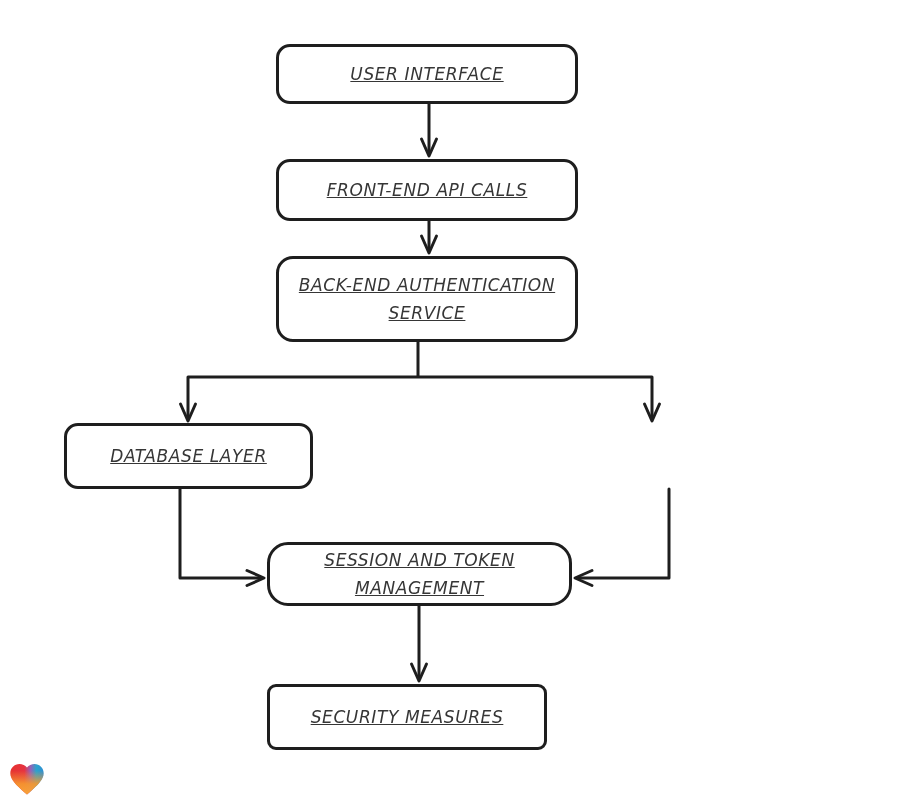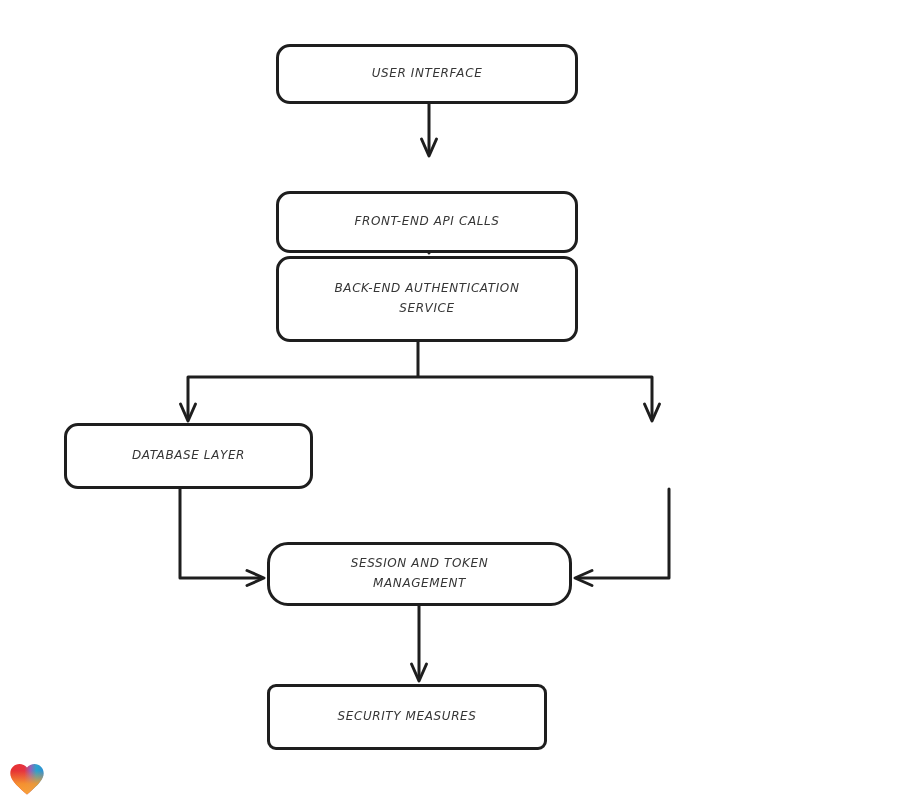--- a/index.html
+++ b/index.html
@@ -32,7 +32,7 @@
     z-index: 2;
   }
   .node .label {
-    font-size: 12px;
+    font-size: 17px;
     font-style: italic;
     font-weight: 500;
     letter-spacing: 0.6px;
@@ -41,6 +41,7 @@
     white-space: pre-line;
     line-height: 1.65;
     padding: 0 10px;
+    text-decoration: underline;
   }
   
   .n-ui       { left: 276px; top: 44px;  width: 302px; height: 60px; }

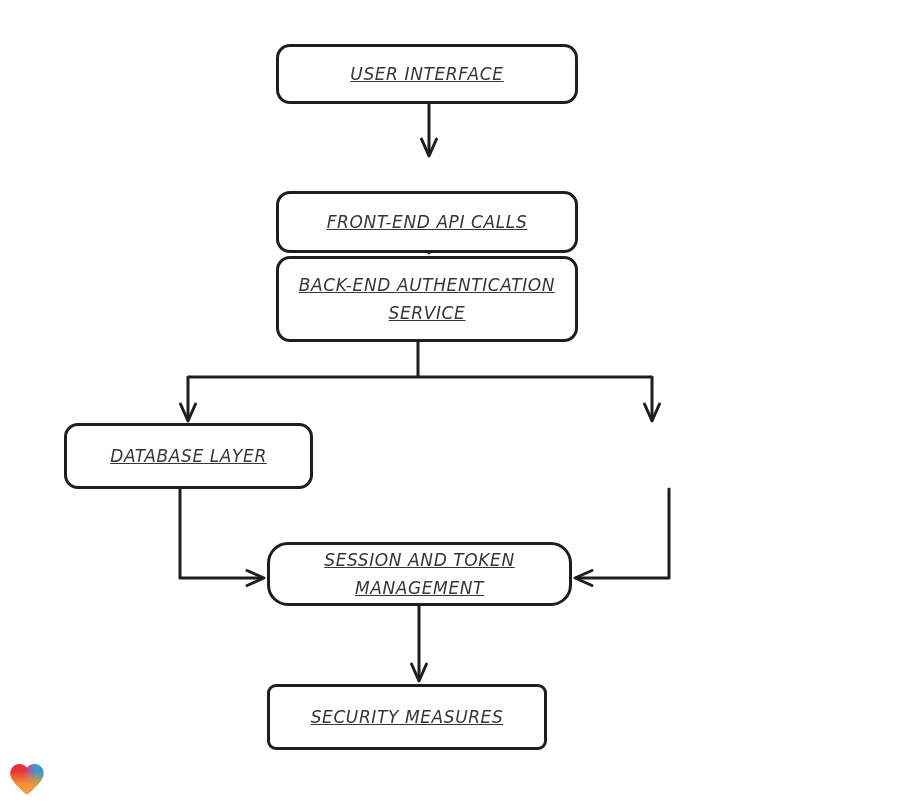--- a/index.html
+++ b/index.html
@@ -45,7 +45,7 @@
   }
   
   .n-ui       { left: 276px; top: 44px;  width: 302px; height: 60px; }
-  .n-api      { left: 276px; top: 159px; width: 302px; height: 62px; margin-top: 32px; }
+  .n-api      { left: 276px; top: 159px; width: 302px; height: 62px; }
   .n-backend  { left: 276px; top: 256px; width: 302px; height: 86px; }
   .n-db       { left: 64px;  top: 423px; width: 249px; height: 66px; }
   .n-third    { left: 451px; top: 423px; width: 305px; height: 66px; }

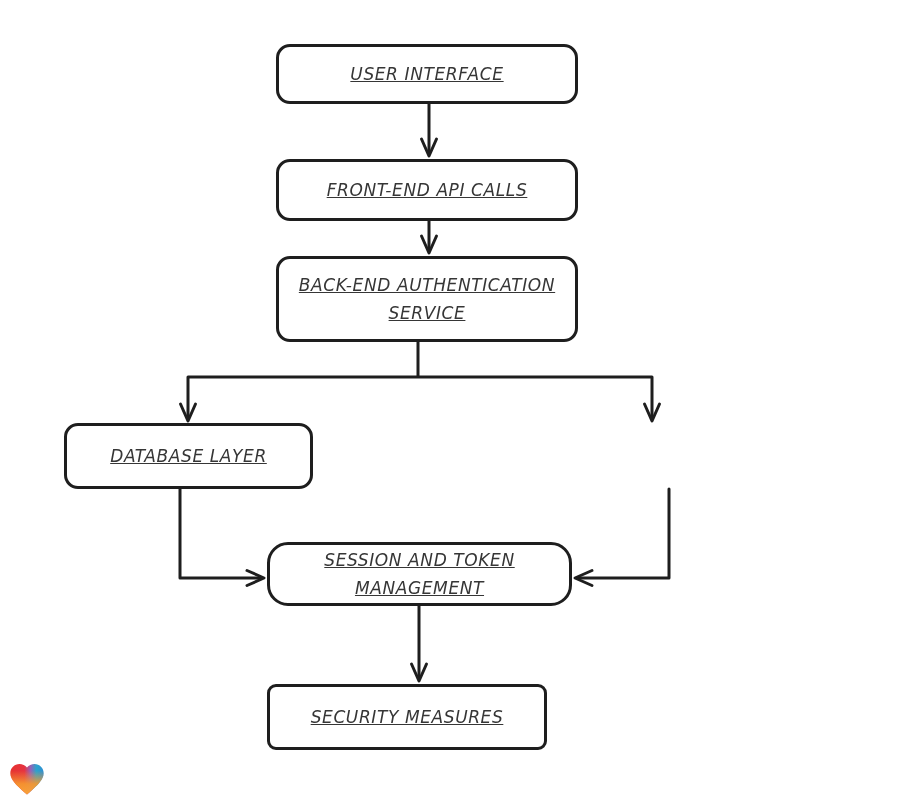--- a/index.html
+++ b/index.html
@@ -46,7 +46,7 @@
   
   .n-ui       { left: 276px; top: 44px;  width: 302px; height: 60px; }
   .n-api      { left: 276px; top: 159px; width: 302px; height: 62px; }
-  .n-backend  { left: 276px; top: 256px; width: 302px; height: 86px; }
+  .n-backend  { left: 276px; top: 256px; width: 302px; height: 86px; border-radius: 17px; }
   .n-db       { left: 64px;  top: 423px; width: 249px; height: 66px; }
   .n-third    { left: 451px; top: 423px; width: 305px; height: 66px; }
   .n-session  { left: 267px; top: 542px; width: 305px; height: 64px; border-radius: 21px; }

